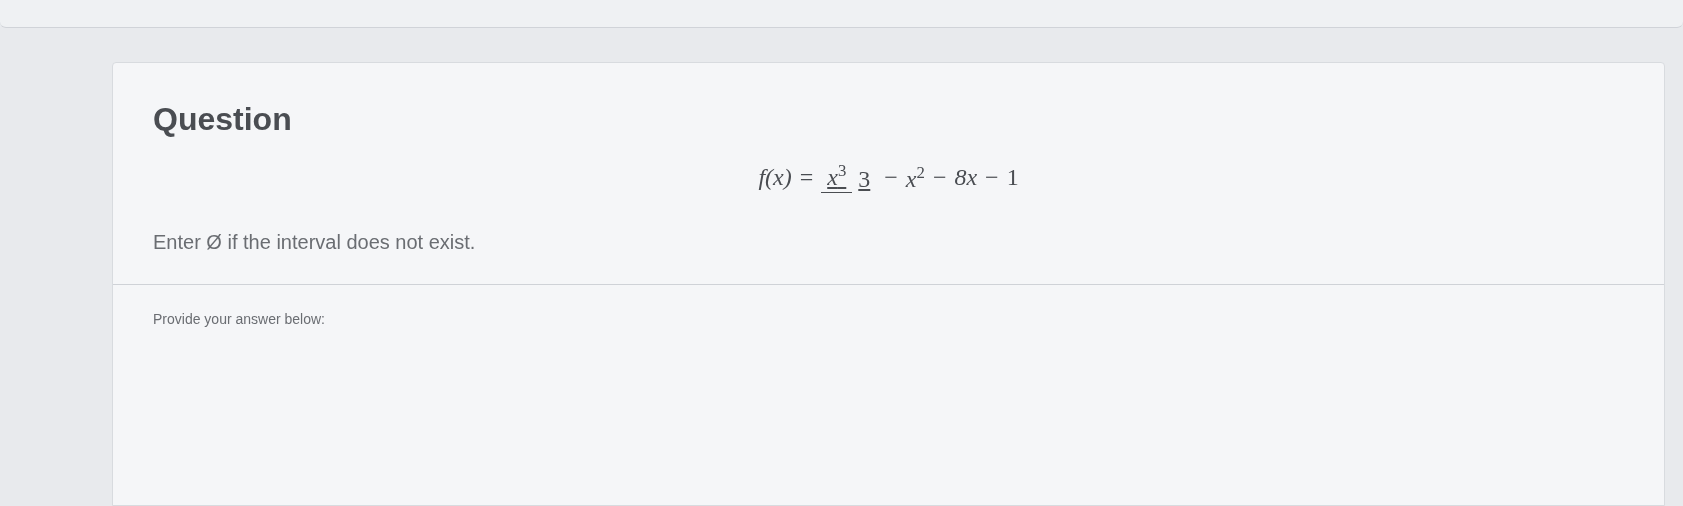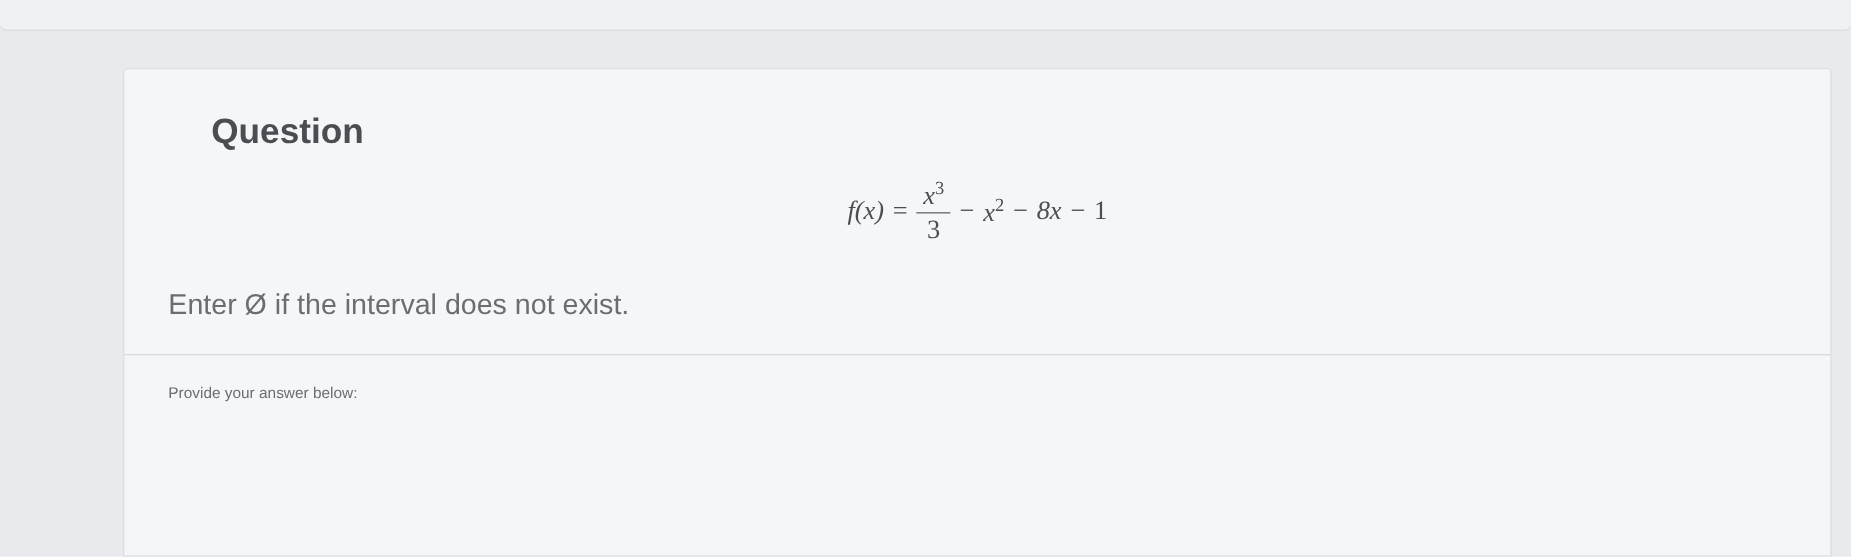--- a/index.html
+++ b/index.html
@@ -37,7 +37,6 @@
     font-weight: 700;
     color: #4a4d52;
     margin-bottom: 18px;
-    margin-left: 39px;
   }
   .prompt-text {
     font-size: 22px;

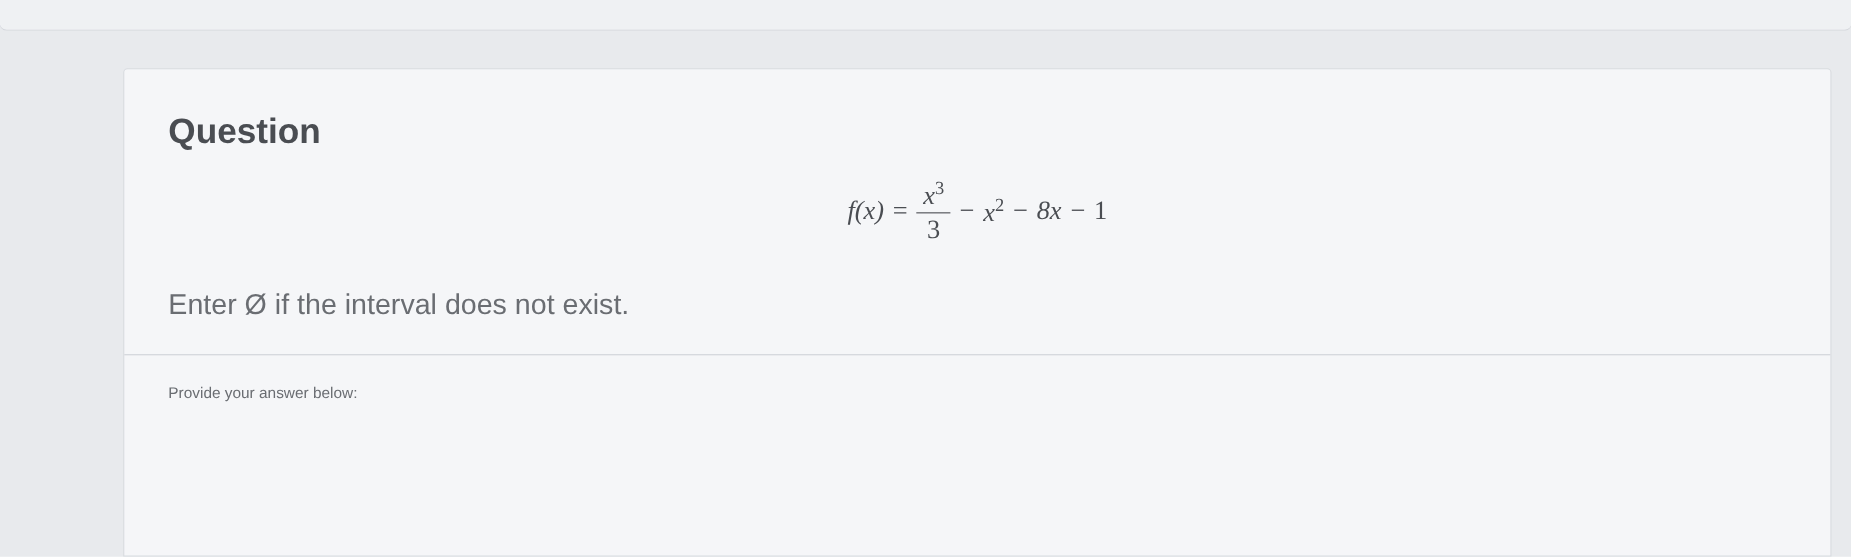--- a/index.html
+++ b/index.html
@@ -58,10 +58,10 @@
   }
   .frac {
     display: inline-flex;
-    flex-direction: column;
     align-items: center;
     vertical-align: middle;
     line-height: 1.1;
+    text-decoration: underline;
   }
   .frac .num { border-bottom: 1.5px solid #4a4d52; padding: 0 6px 2px 6px; }
   .frac .den { padding: 2px 6px 0 6px; }

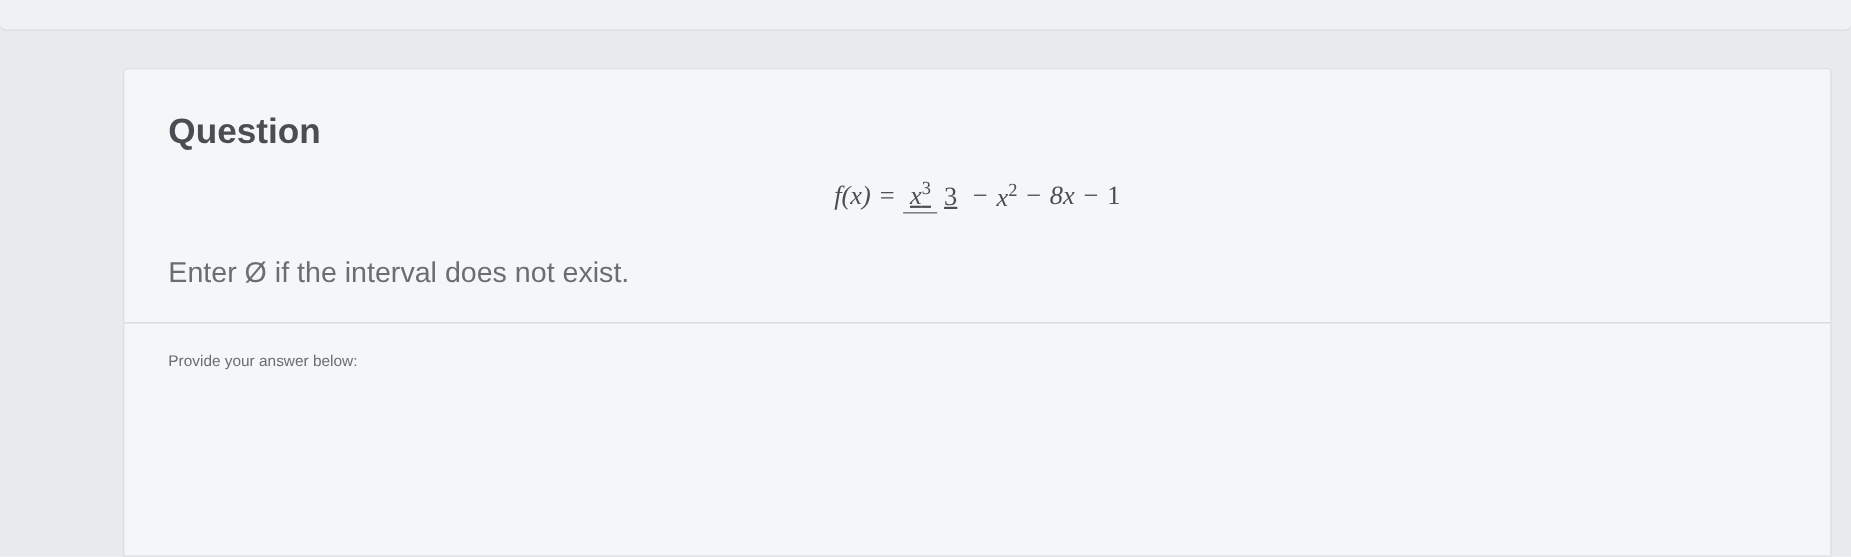--- a/index.html
+++ b/index.html
@@ -68,7 +68,7 @@
   .fxi { font-style: italic; }
   sup { font-size: 0.7em; vertical-align: super; }
   .note-text {
-    font-size: 26px;
+    font-size: 20px;
     color: #6a6d72;
     margin-top: 38px;
     margin-bottom: 30px;

